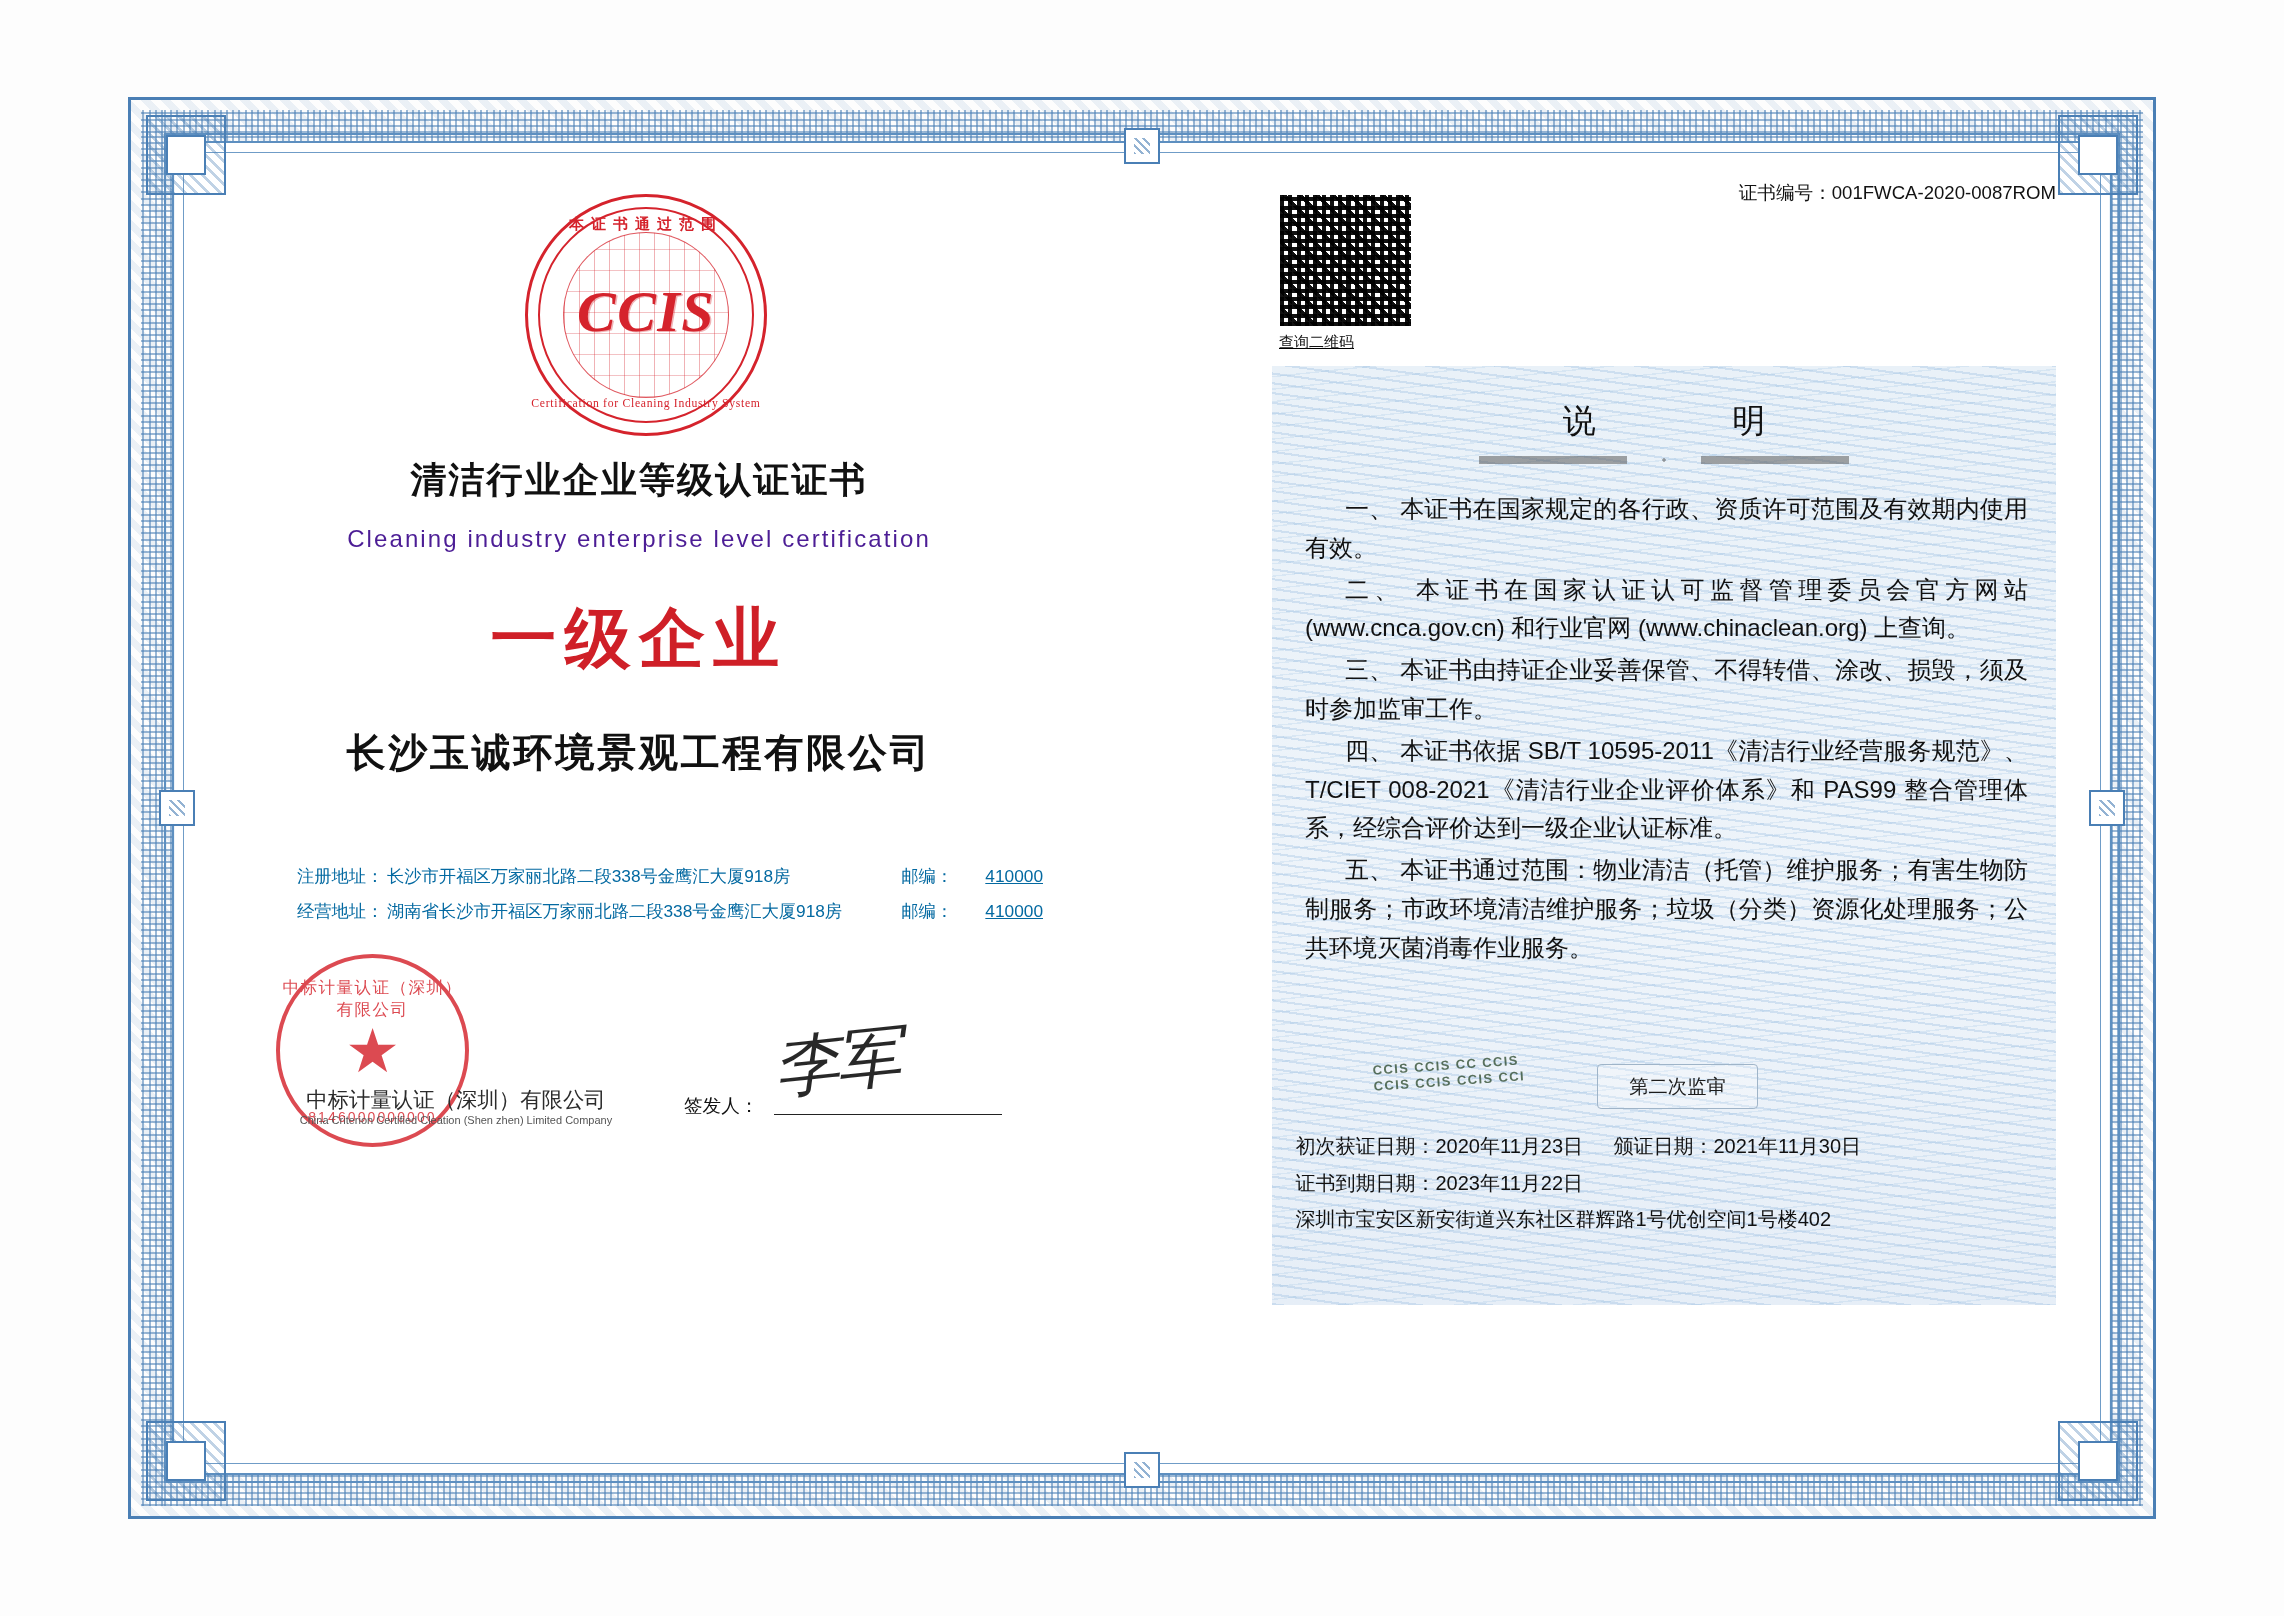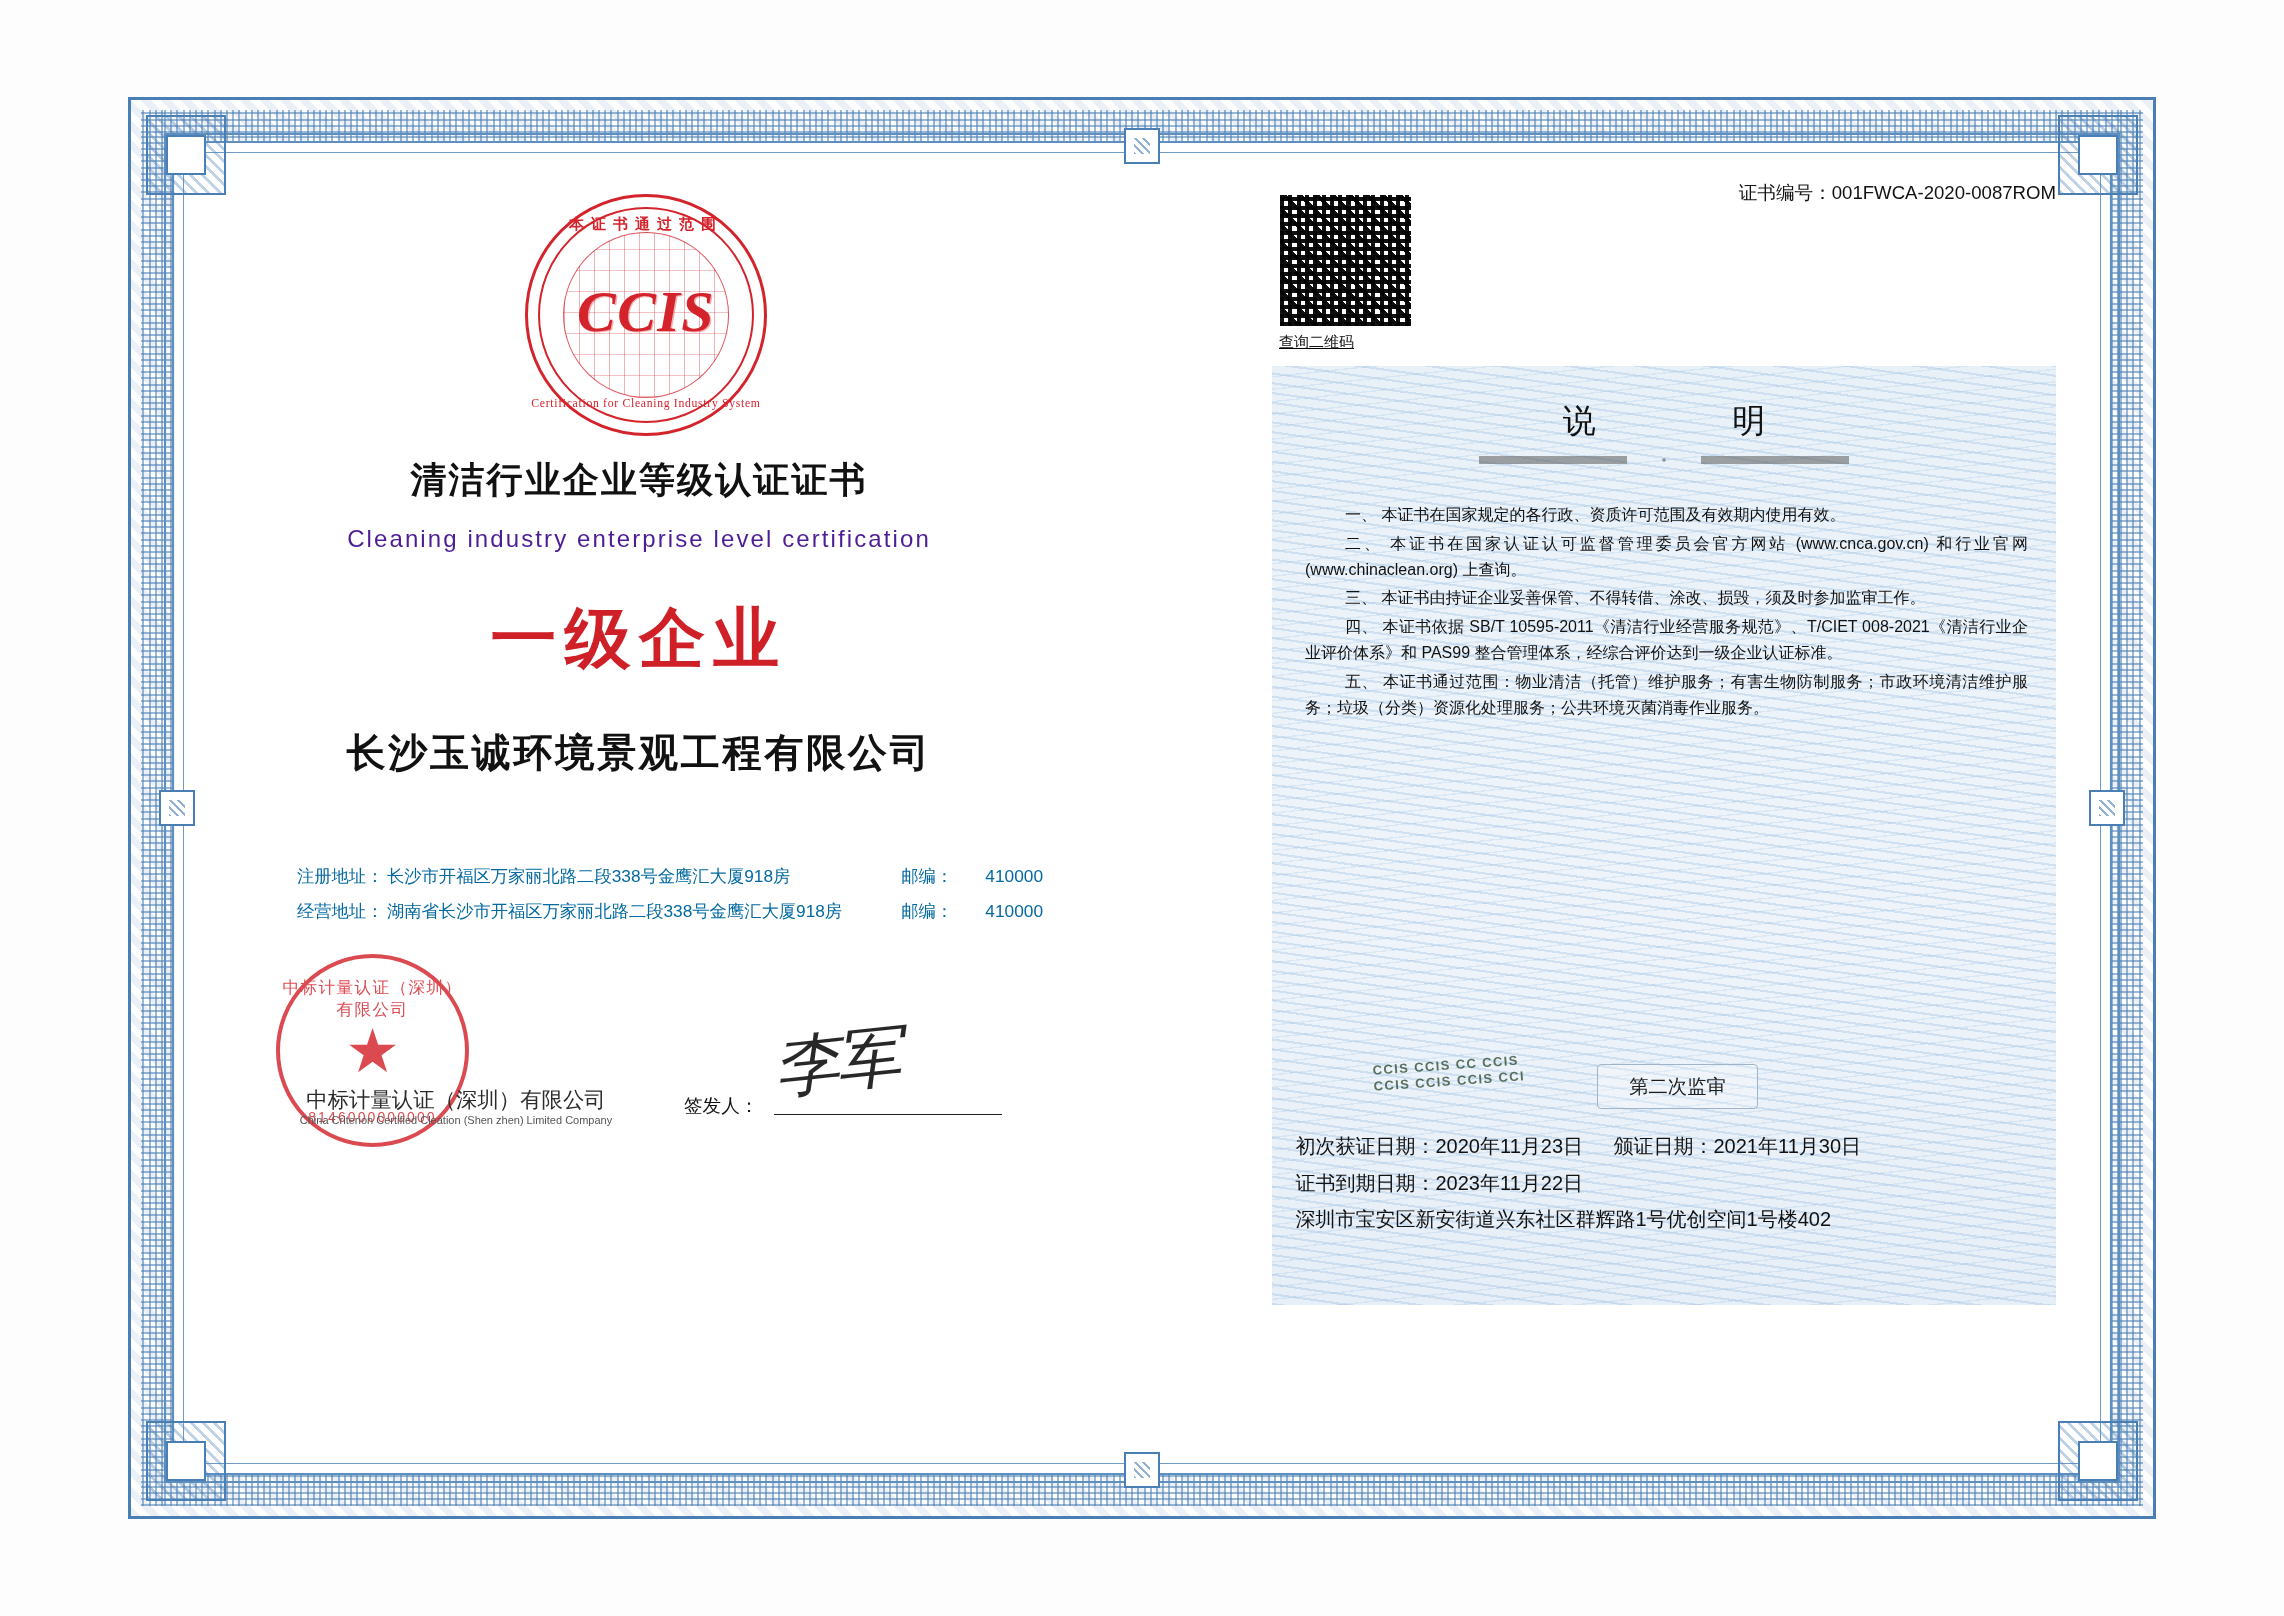--- a/index.html
+++ b/index.html
@@ -345,8 +345,8 @@
   }
   .panel-body {
     position: absolute;
-    left: 33px; right: 28px; top: 136px;
-    font-size: 16px;
+    left: 33px; right: 28px; top: 124px;
+    font-size: 24px;
     line-height: 1.62;
     color: #111;
     text-align: justify;

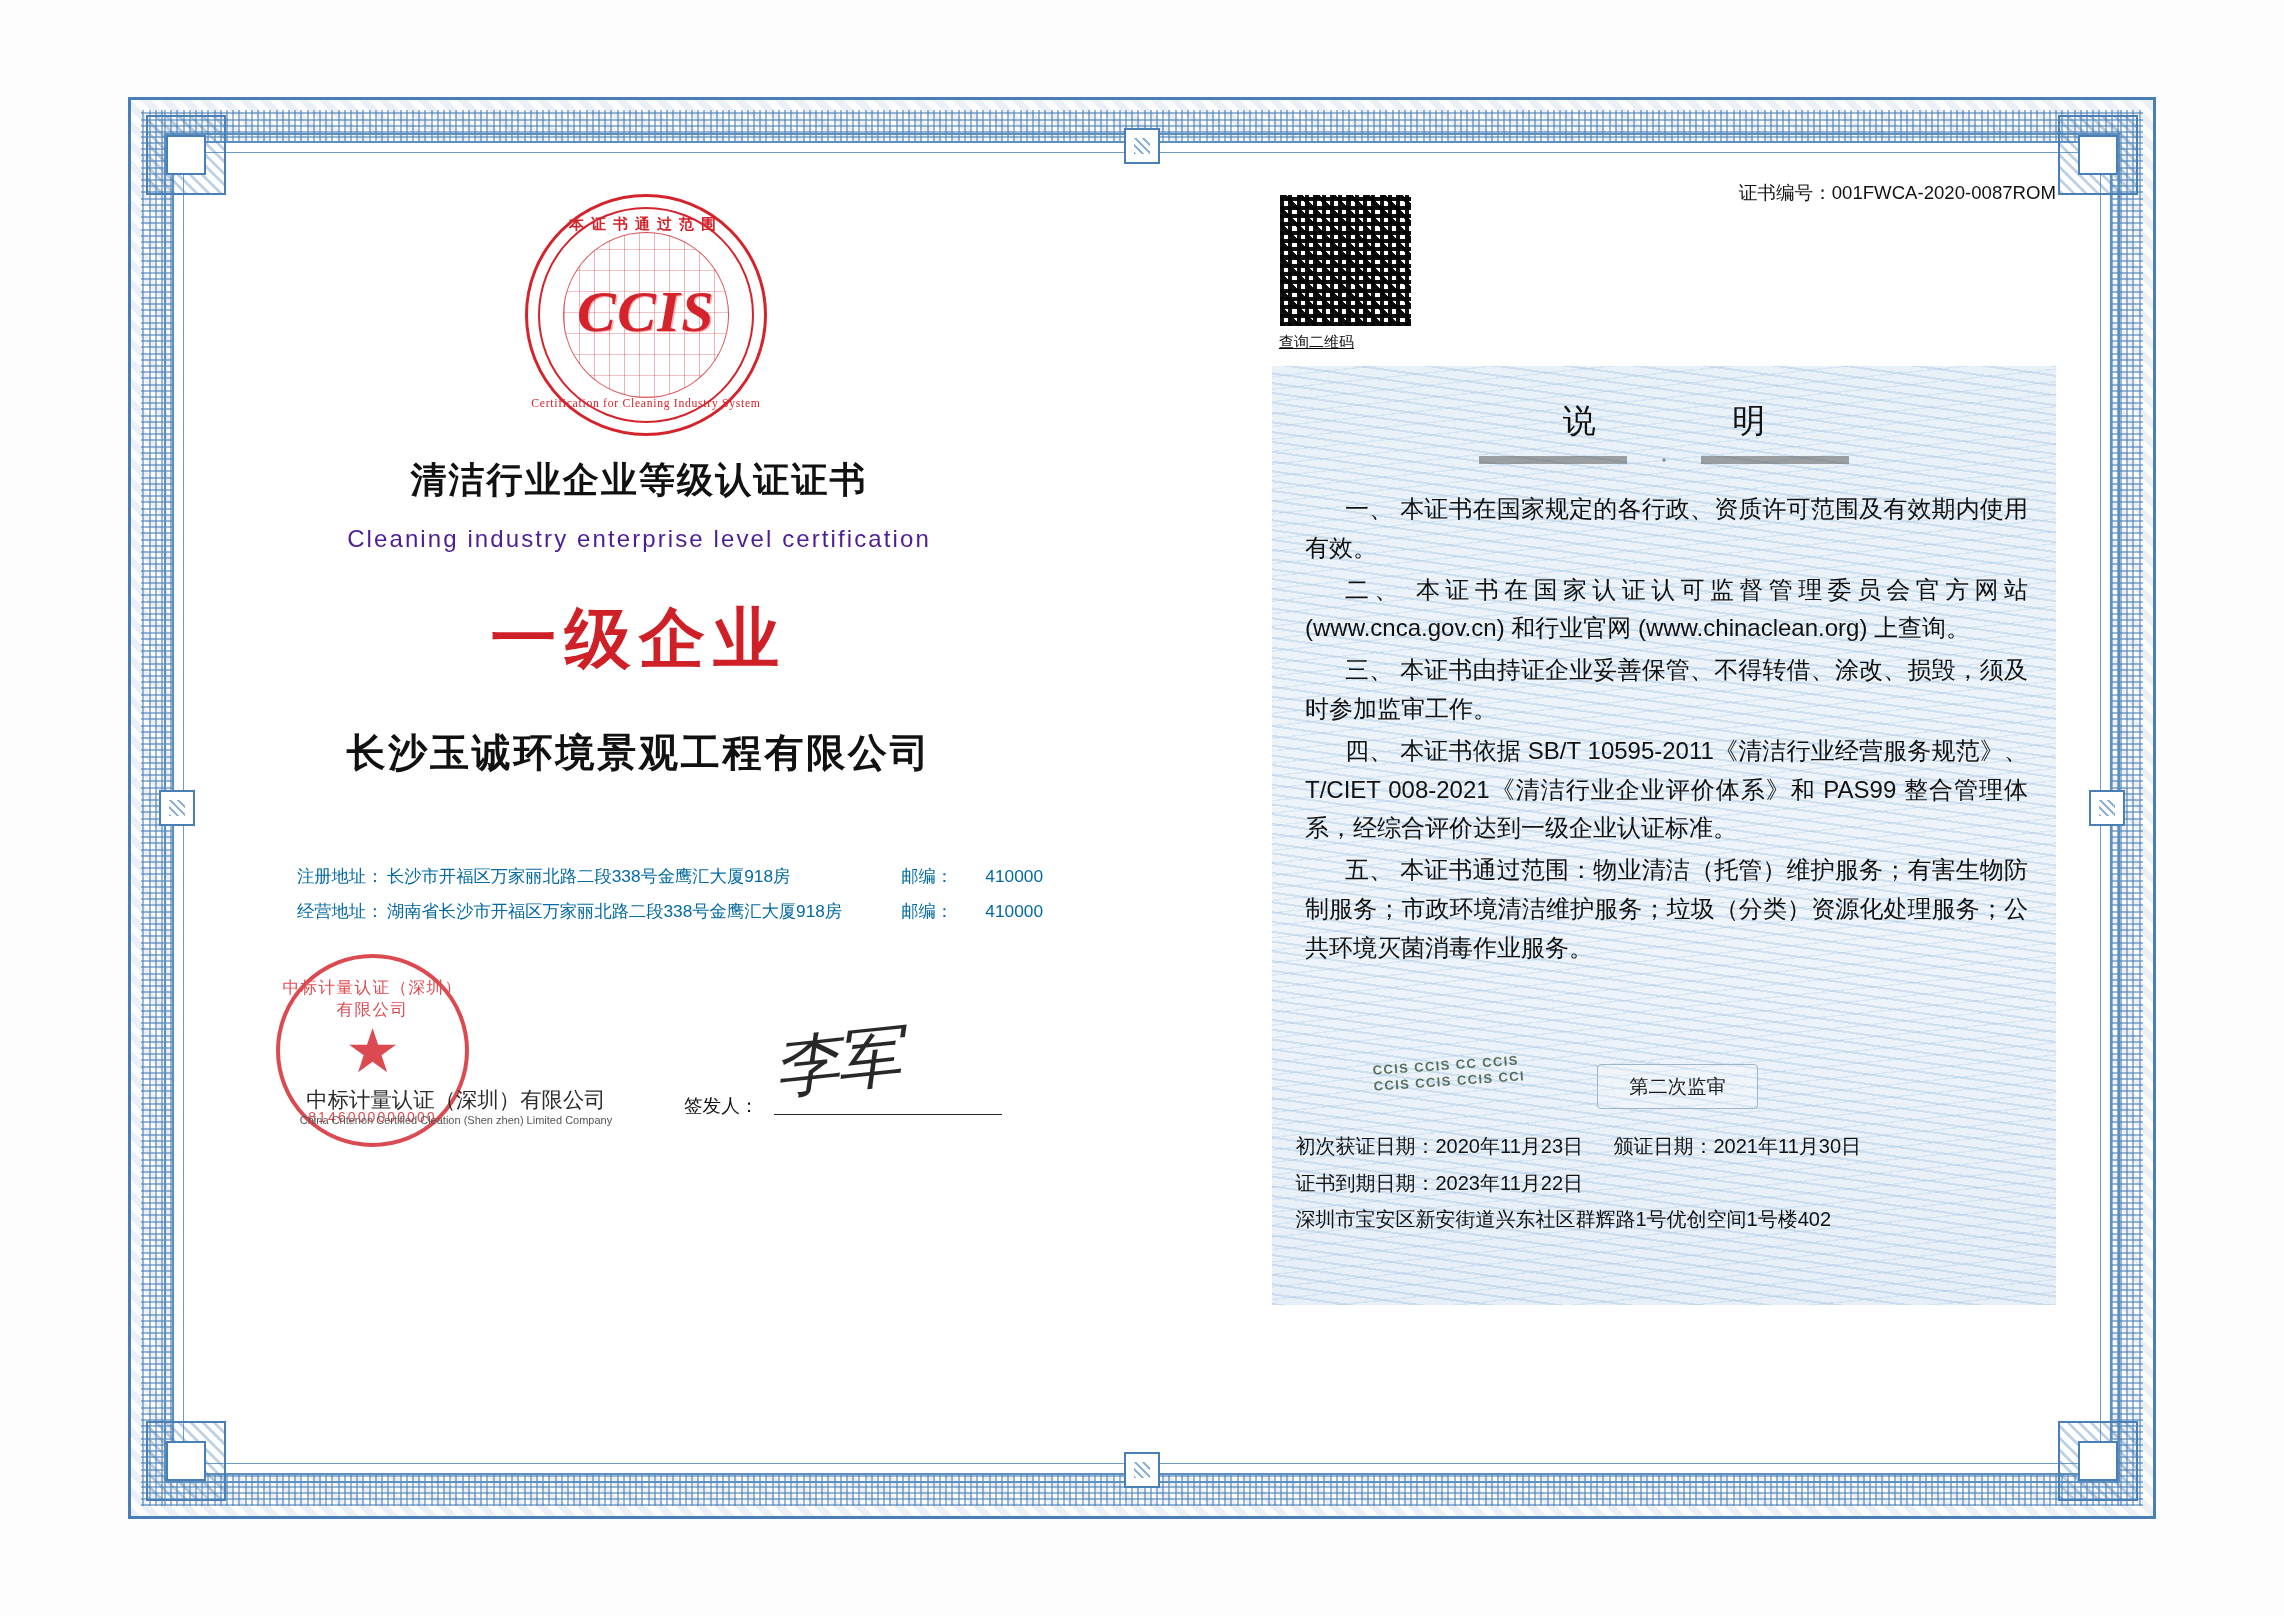--- a/index.html
+++ b/index.html
@@ -203,7 +203,7 @@
   .addr-label { width: 90px; flex: 0 0 90px; }
   .addr-value { flex: 1 1 auto; }
   .addr-zip-label { width: 76px; flex: 0 0 76px; text-align: right; }
-  .addr-zip-value { width: 90px; flex: 0 0 90px; text-align: right; }
+  .addr-zip-value { width: 90px; flex: 0 0 90px; text-align: right; text-decoration: underline; }
 
   
   .company-seal {

